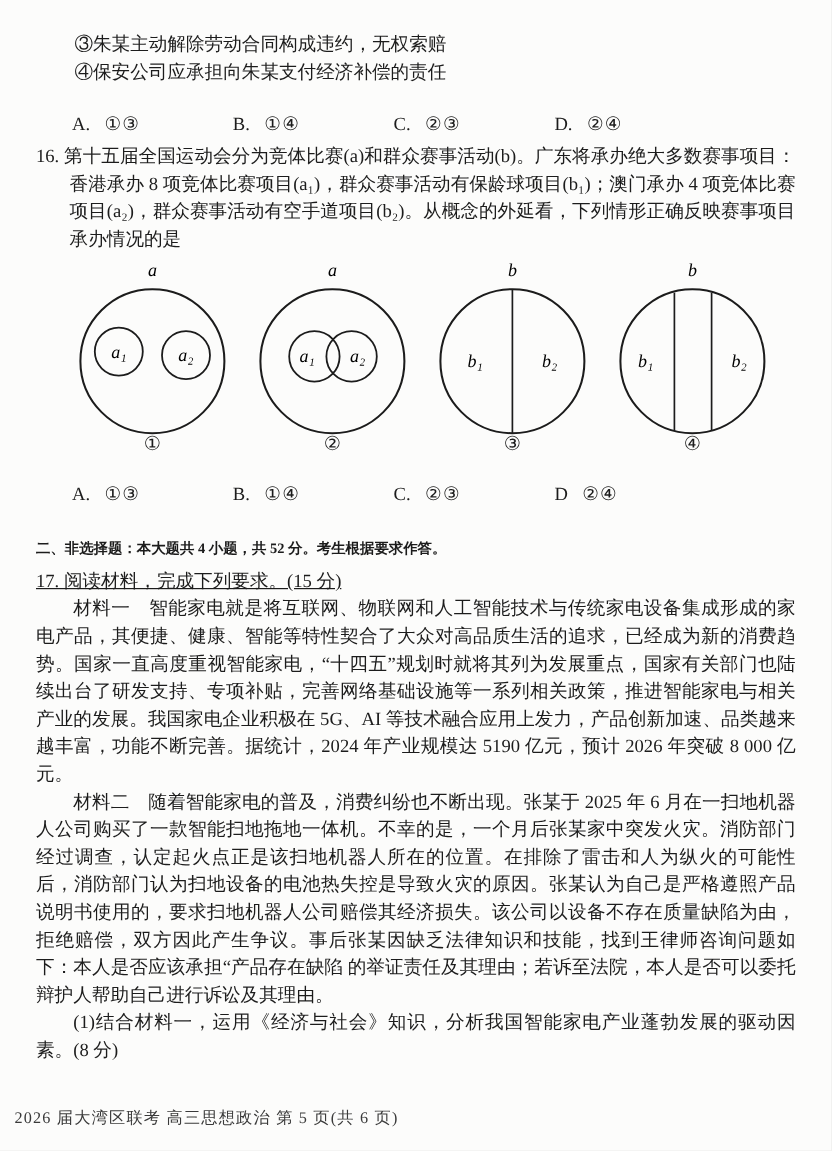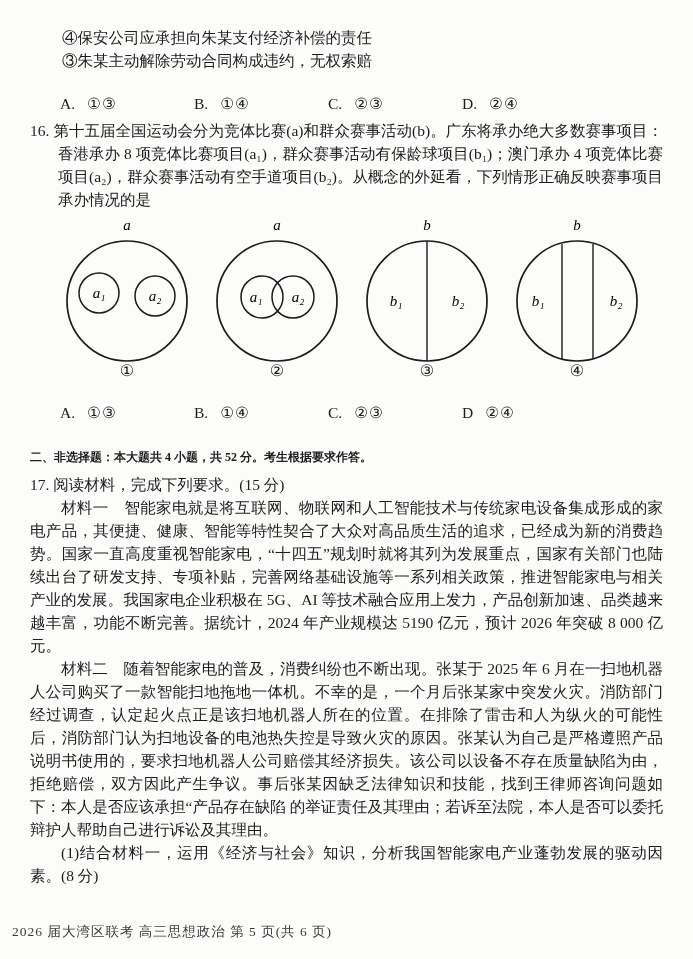--- a/index.html
+++ b/index.html
@@ -42,8 +42,8 @@
 
 <div class="page">
 
+  <div class="statement">③朱某主动解除劳动合同构成违约，无权索赔</div>
   <div class="statement">④保安公司应承担向朱某支付经济补偿的责任</div>
-  <div class="statement">③朱某主动解除劳动合同构成违约，无权索赔</div>
 
   <div class="options-row">
     <div class="opt"><span class="opt-letter">A.</span><span class="opt-val">①③</span></div>

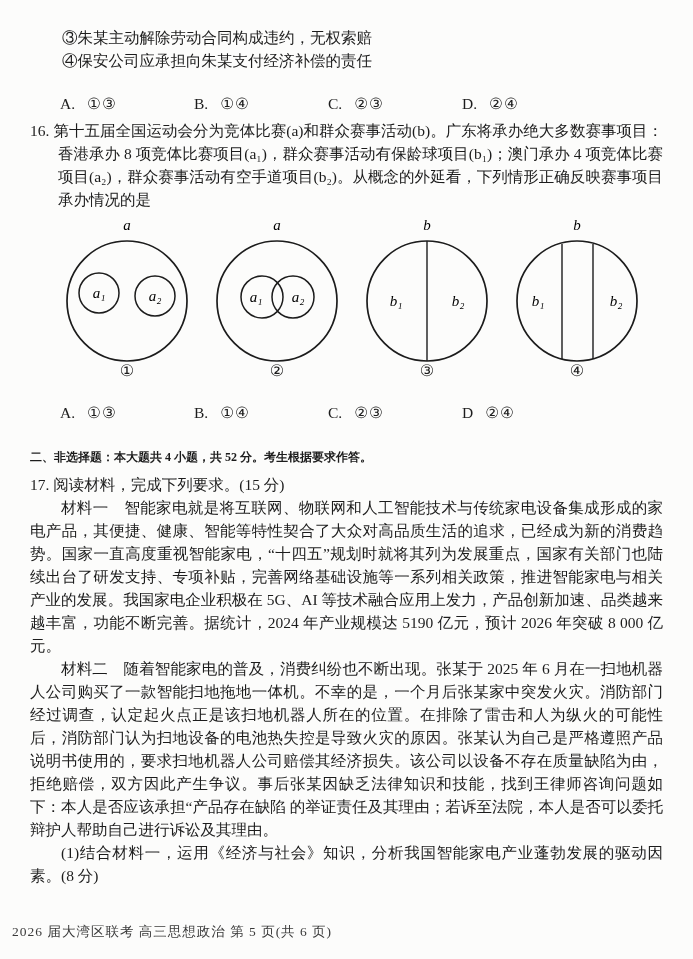--- a/index.html
+++ b/index.html
@@ -30,7 +30,7 @@
   .diagram .cap{text-align:center;font-size:16px;line-height:20px;margin-top:-2px;}
   .set-label{font-style:italic;font-size:15px;font-family:"Liberation Serif","DejaVu Serif",serif;}
   .section-heading{font-weight:bold;font-size:12px;margin-top:22px;margin-bottom:4px;}
-  .q17-intro{margin-top:2px;}
+  .q17-intro{margin-top:2px;text-decoration:underline;}
   .para{text-align:justify;text-indent:2em;}
   .footer{
     position:absolute;left:12px;bottom:16px;width:100%;

